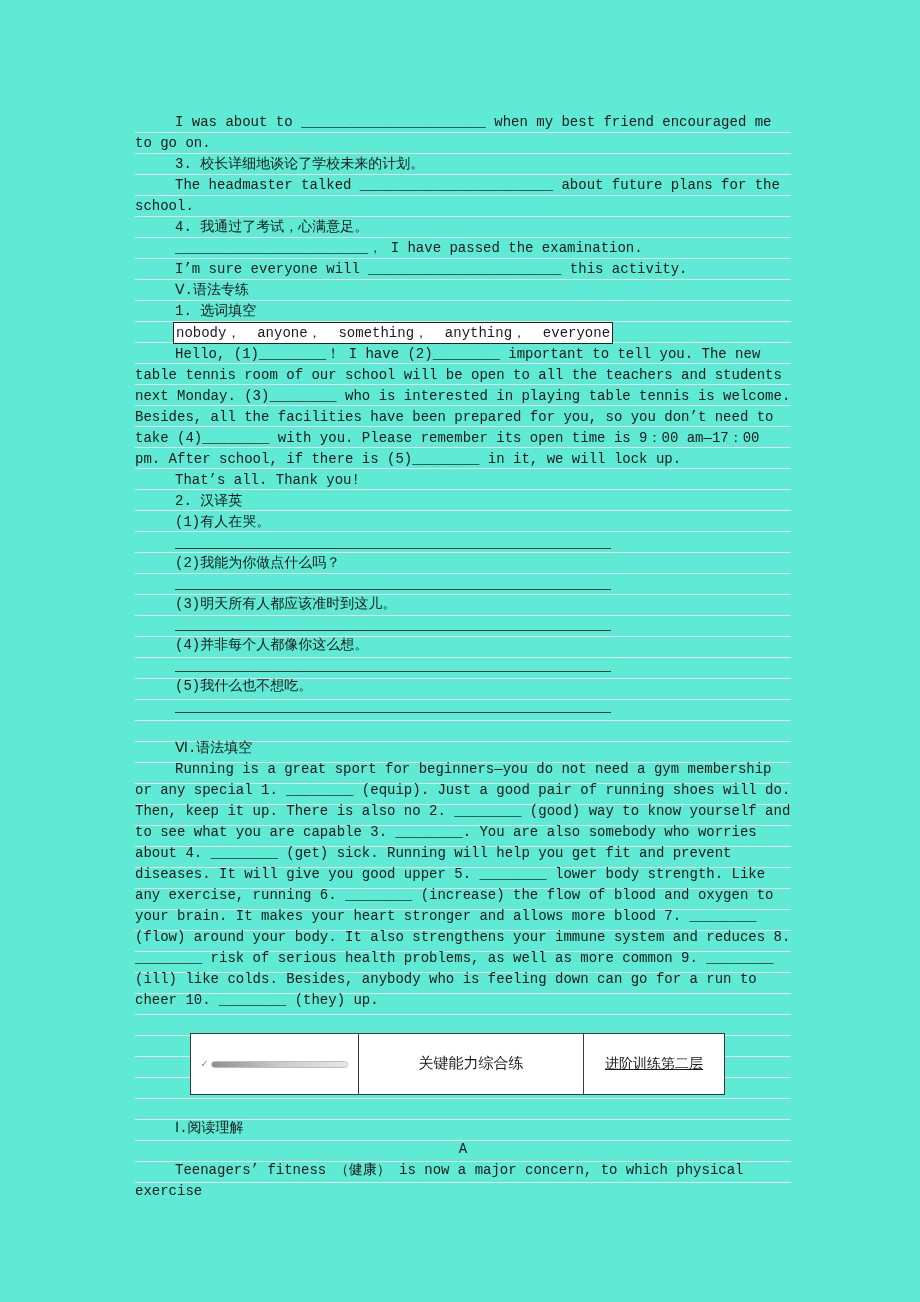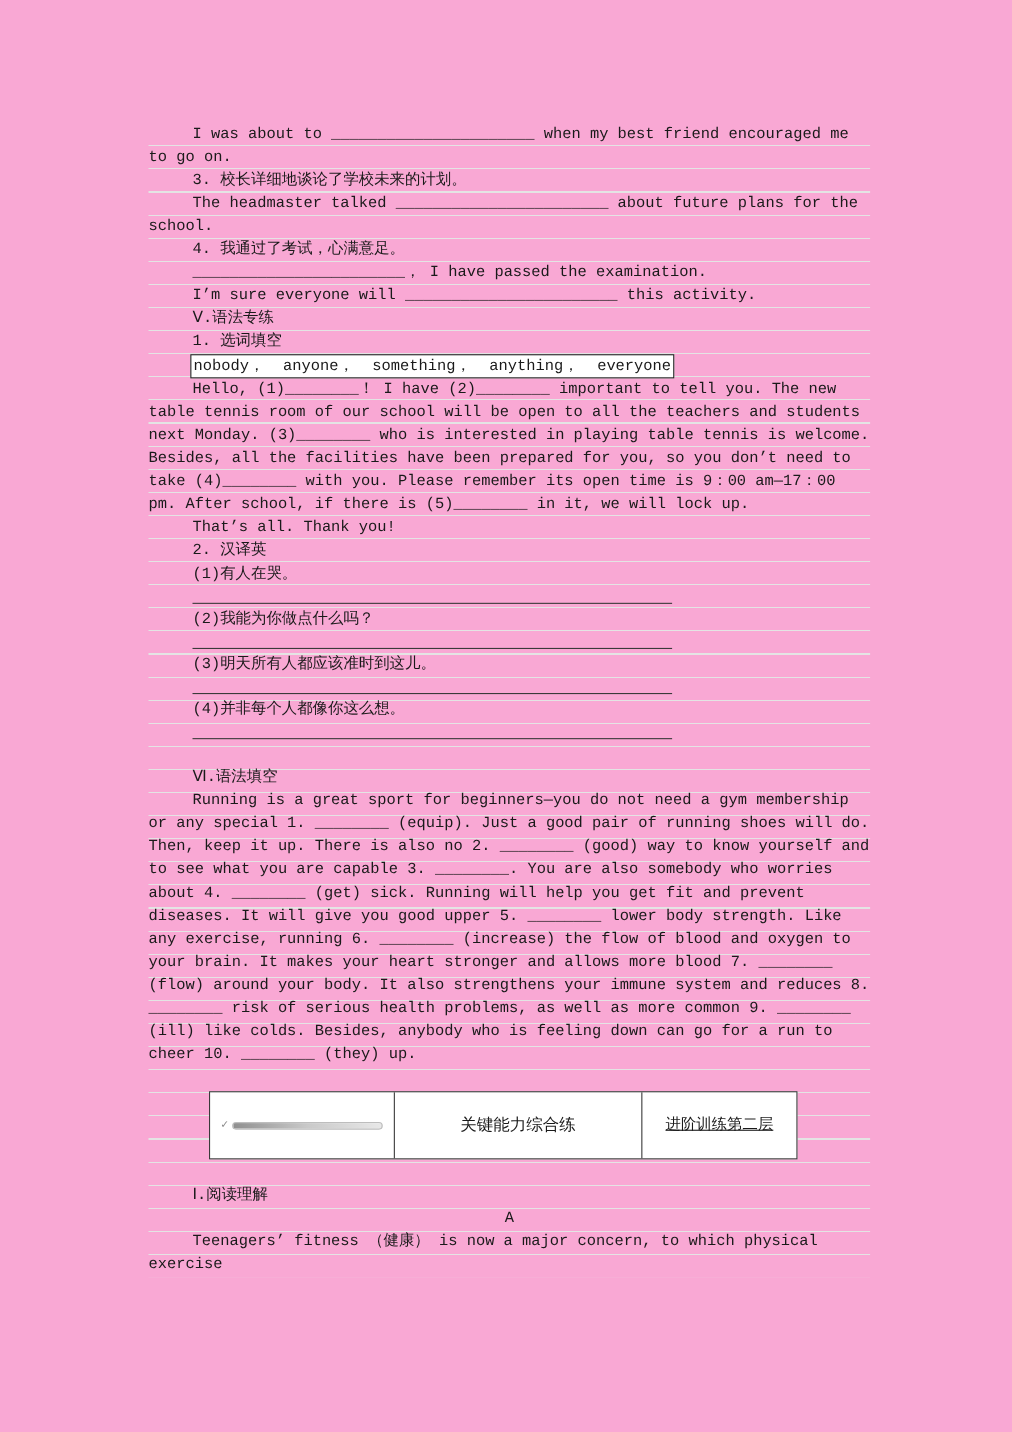--- a/index.html
+++ b/index.html
@@ -7,7 +7,7 @@
   .page {
     position:relative;
     width:920px; height:1302px;
-    background:#f9a8d4;
+    background:#5eead4;
     overflow:hidden;
     font-family:"Liberation Mono","DejaVu Sans Mono",monospace;
     font-size:14px;

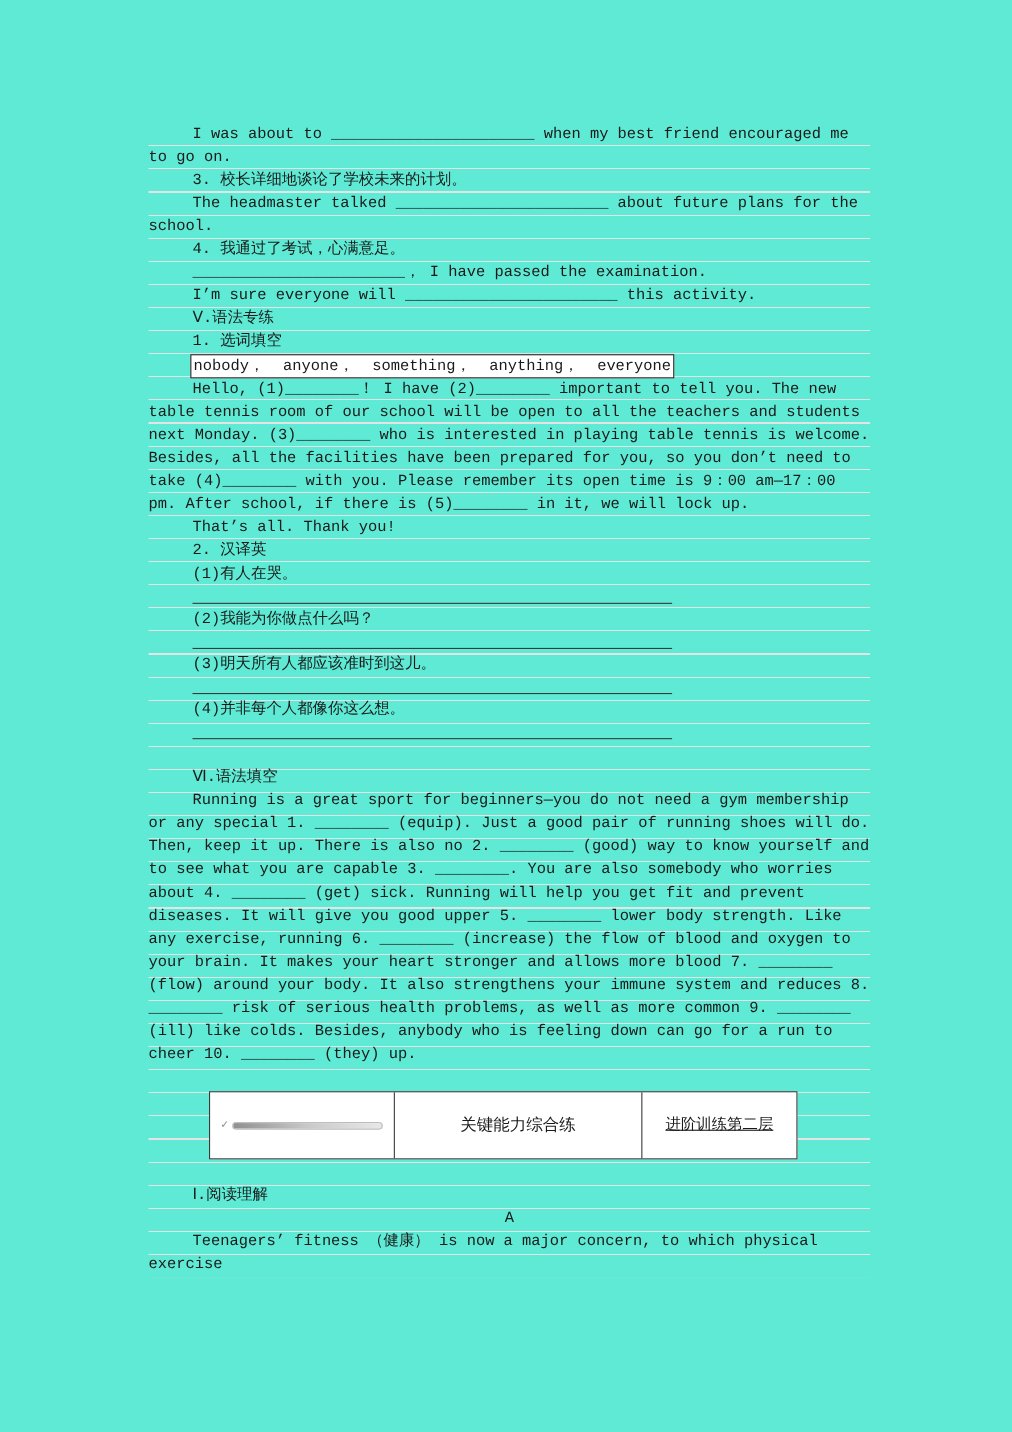--- a/index.html
+++ b/index.html
@@ -121,6 +121,10 @@
       <p class="indent">(4)并非每个人都像你这么想。</p>
       <div class="answer-line"></div>
     </div>
+    <div class="trans-item">
+      <p class="indent">(5)我什么也不想吃。</p>
+      <div class="answer-line"></div>
+    </div>
 
     <div class="spacer-line"></div>
 

